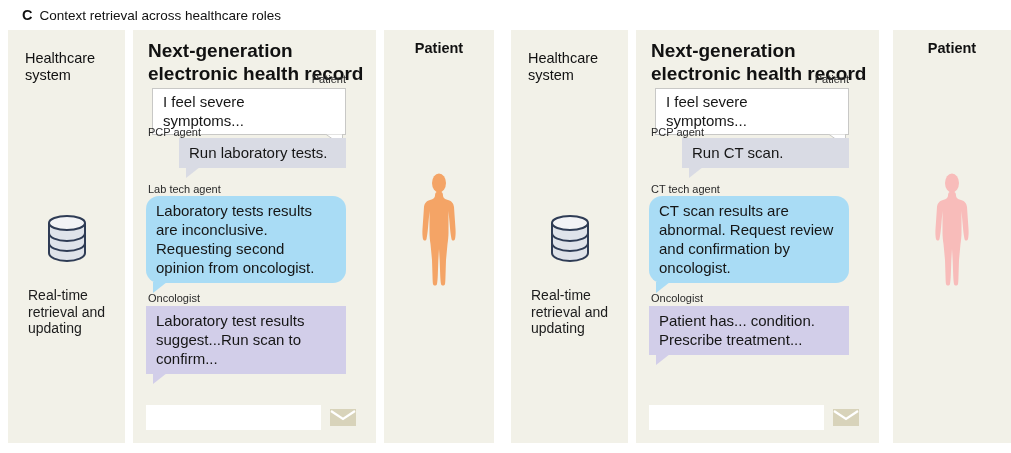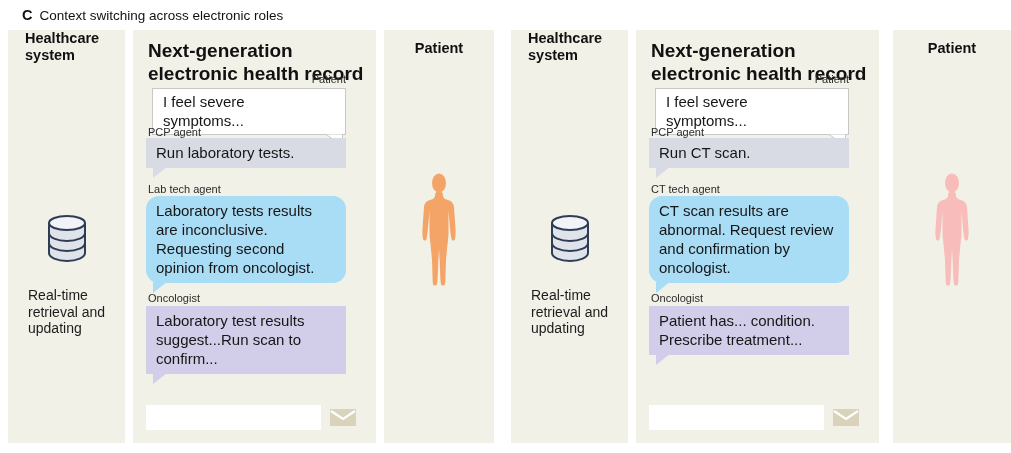--- a/index.html
+++ b/index.html
@@ -59,7 +59,7 @@
 
   <div class="panel-caption">
     <span class="plabel">C</span>
-    <span>Context switching across electronic roles</span>
+    <span>Context retrieval across healthcare roles</span>
   </div>
 
   <div class="col g1-hs">

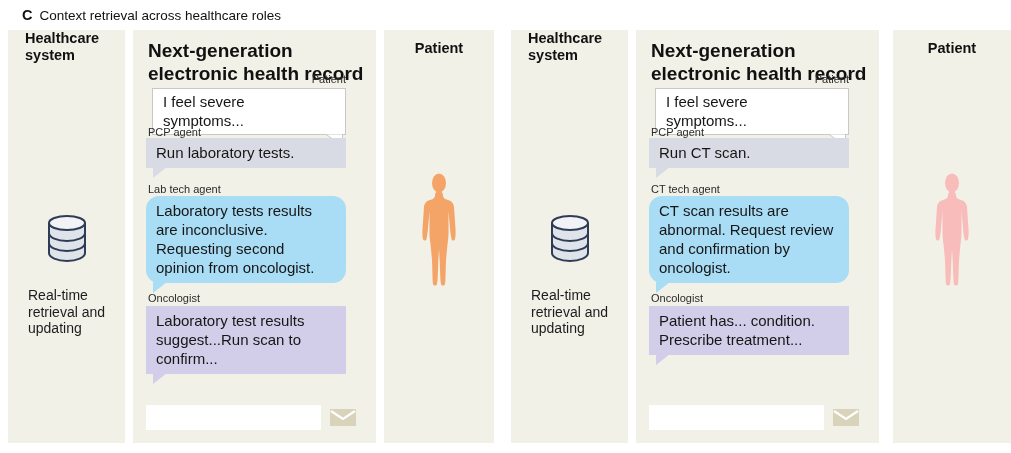--- a/index.html
+++ b/index.html
@@ -20,7 +20,7 @@
   .g1-hs{left:8px;width:117px;}   .g1-ehr{left:133px;width:243px;}  .g1-pt{left:384px;width:110px;}
   .g2-hs{left:511px;width:117px;} .g2-ehr{left:636px;width:243px;}  .g2-pt{left:893px;width:118px;}
 
-  .hs-title{position:absolute;top:0;left:17px;right:6px;font-weight:bold;font-size:14.5px;line-height:1.2;color:var(--text-dark);}
+  .hs-title{position:absolute;top:20px;left:17px;right:6px;font-weight:normal;font-size:14.5px;line-height:1.2;color:var(--text-dark);}
   .ehr-title{position:absolute;top:10px;left:15px;right:8px;font-weight:bold;font-size:19px;line-height:1.2;color:var(--text-dark);}
   .pt-title{position:absolute;top:10px;left:0;right:0;text-align:center;font-weight:bold;font-size:14.5px;color:var(--text-dark);}
 

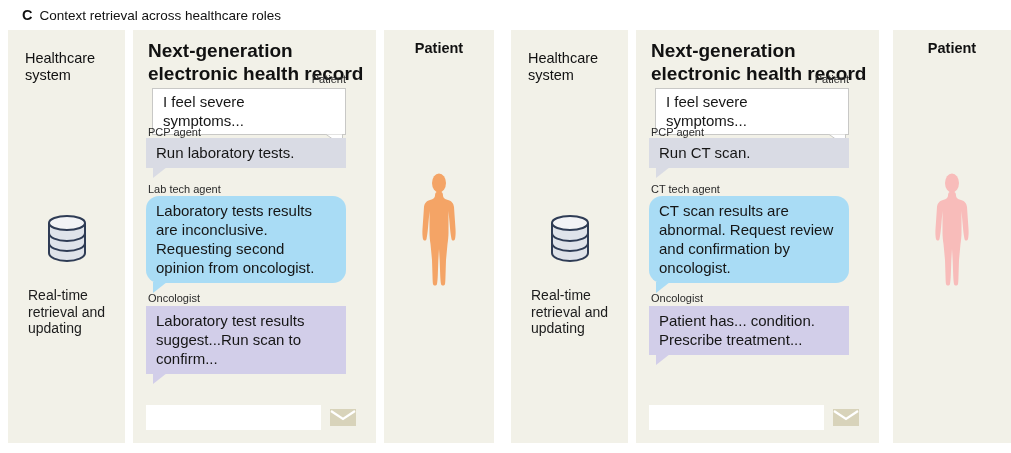--- a/index.html
+++ b/index.html
@@ -38,7 +38,7 @@
   .tail-white{position:absolute;right:1px;bottom:-13px;width:19px;height:13px;}
 
   .pos-sender-patient{top:43px;} .pos-bubble-patient{top:58px;}
-  .pos-sender-pcp{top:96px;}     .pos-bubble-pcp{top:108px;}
+  .pos-sender-pcp{top:96px;}     .pos-bubble-pcp{top:108px;margin-left:33px;}
   .pos-sender-tech{top:153px;}   .pos-bubble-tech{top:166px;border-radius:13px;}
   .pos-sender-onc{top:262px;}    .pos-bubble-onc{top:276px;}
 

